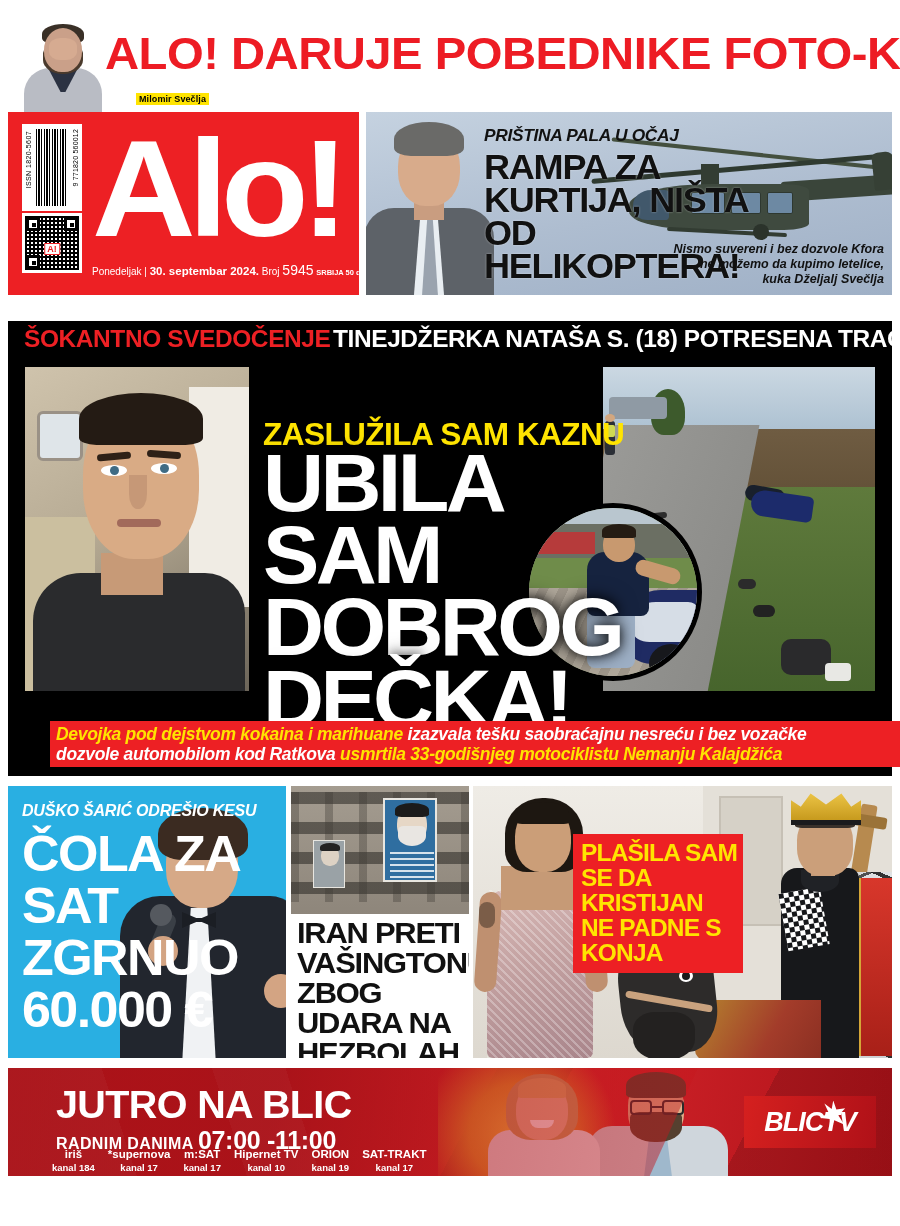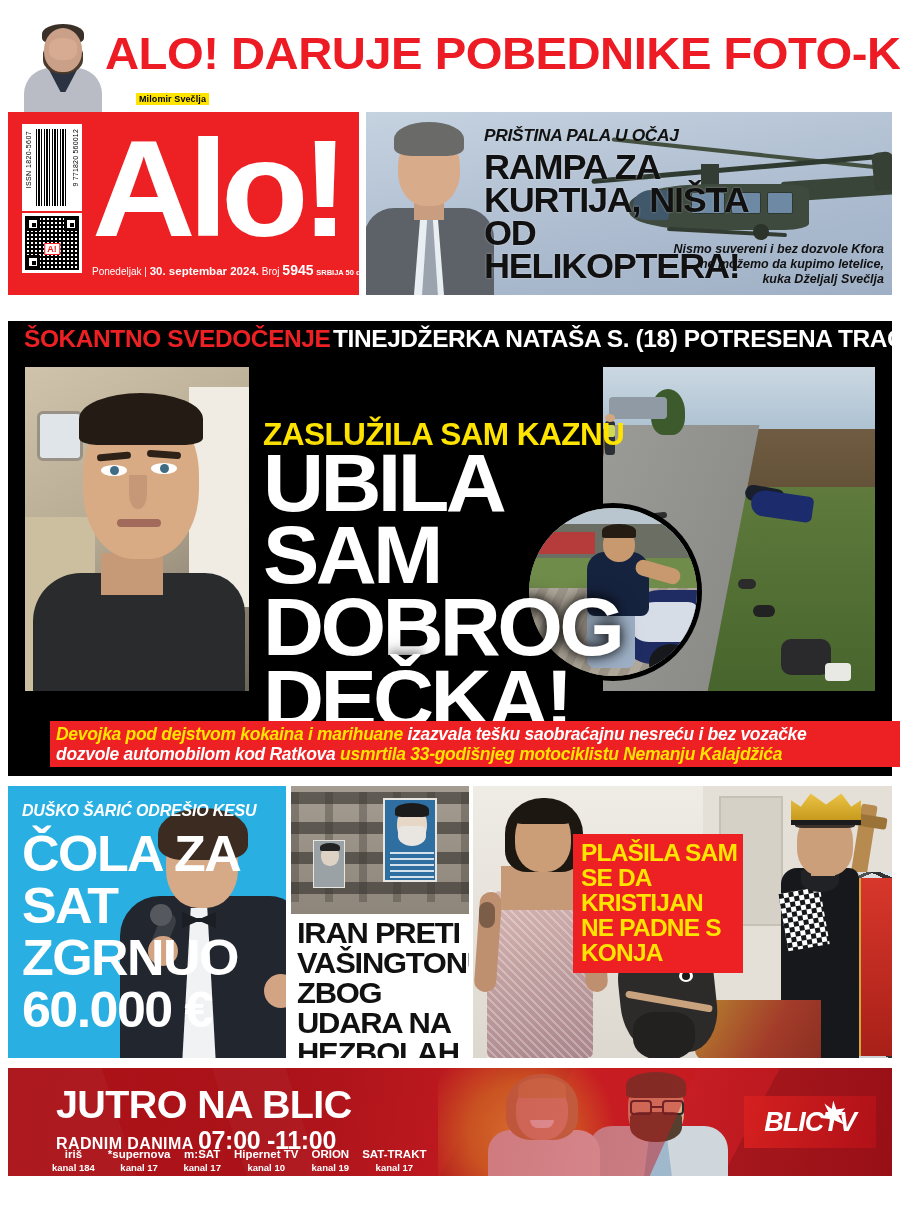--- a/index.html
+++ b/index.html
@@ -125,7 +125,7 @@
   }
   .masthead-meta .b { font-weight: 900; font-size: 11.5px; }
   .masthead-meta .sm { font-size: 7.5px; font-weight: 700; }
-  .masthead-meta .num { font-weight: 700; font-size: 14px; }
+  .masthead-meta .num { font-weight: 400; font-size: 14px; }
 
   
   .kurti {

